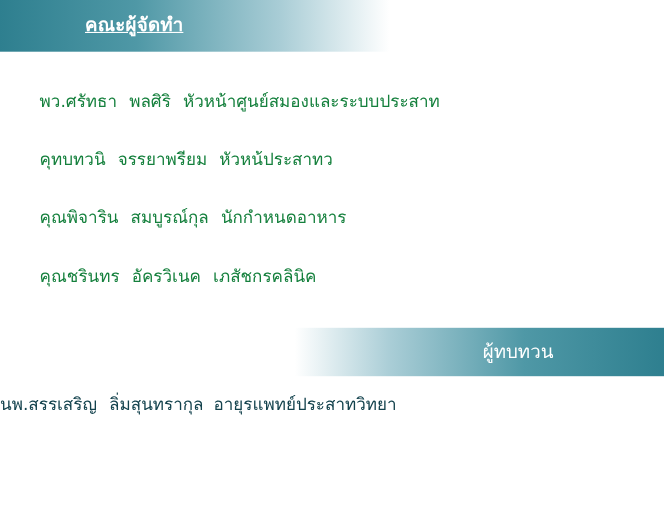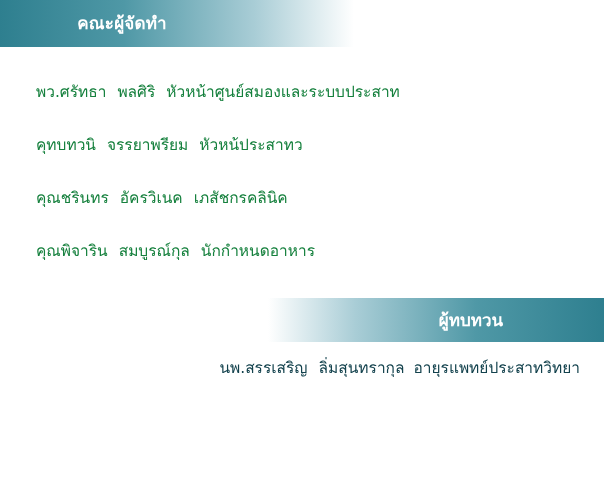--- a/index.html
+++ b/index.html
@@ -43,6 +43,7 @@
     letter-spacing: 0.2px;
     padding-right: 110px;
     box-sizing: border-box;
+    text-decoration: underline;
   }
 
   

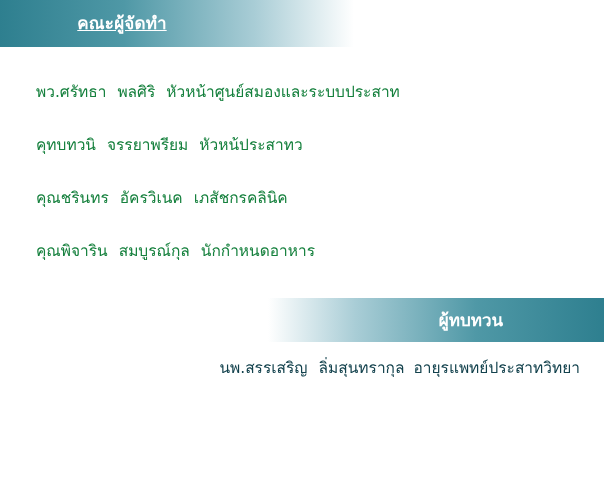--- a/index.html
+++ b/index.html
@@ -127,11 +127,11 @@
     </div>
 
     <div class="author-row">
-      <span class="name">คุณชรินทร</span><span class="sp1"></span><span class="surname">อัครวิเนค</span><span class="sp2"></span><span class="role">เภสัชกรคลินิค</span>
+      <span class="name">คุณพิจาริน</span><span class="sp1"></span><span class="surname">สมบูรณ์กุล</span><span class="sp2"></span><span class="role">นักกำหนดอาหาร</span>
     </div>
 
     <div class="author-row">
-      <span class="name">คุณพิจาริน</span><span class="sp1"></span><span class="surname">สมบูรณ์กุล</span><span class="sp2"></span><span class="role">นักกำหนดอาหาร</span>
+      <span class="name">คุณชรินทร</span><span class="sp1"></span><span class="surname">อัครวิเนค</span><span class="sp2"></span><span class="role">เภสัชกรคลินิค</span>
     </div>
 
   </div>

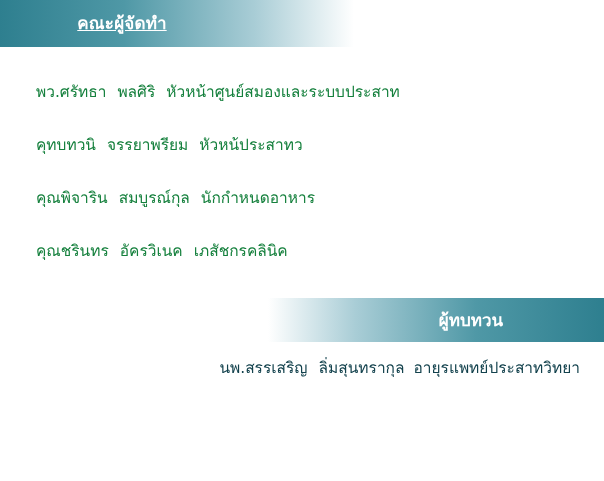--- a/index.html
+++ b/index.html
@@ -83,7 +83,7 @@
     text-align: center;
     color: #ffffff;
     font-size: 17px;
-    font-weight: bold;
+    font-weight: normal;
     line-height: 22px;
     padding-left: 70px;
     box-sizing: border-box;

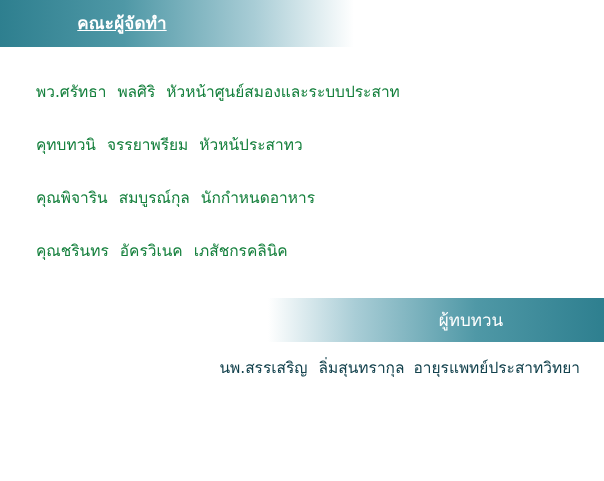--- a/index.html
+++ b/index.html
@@ -95,7 +95,7 @@
     left: 0;
     top: 358px;
     width: 580px;
-    text-align: right;
+    text-align: left;
   }
   .reviewer-row {
     color: #13424d;

